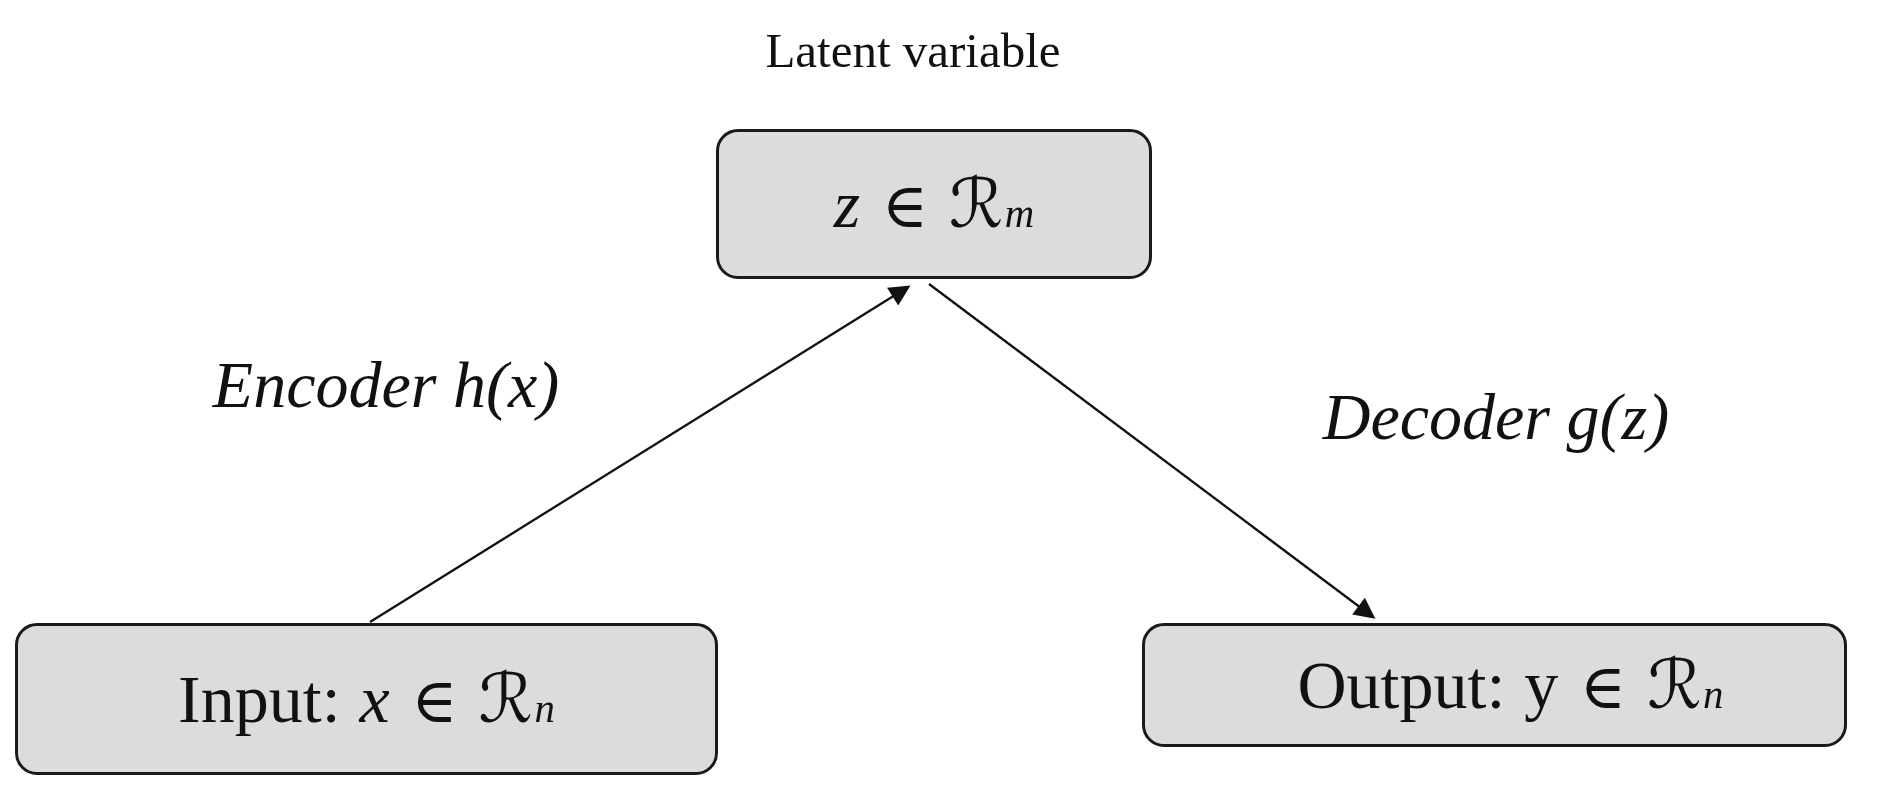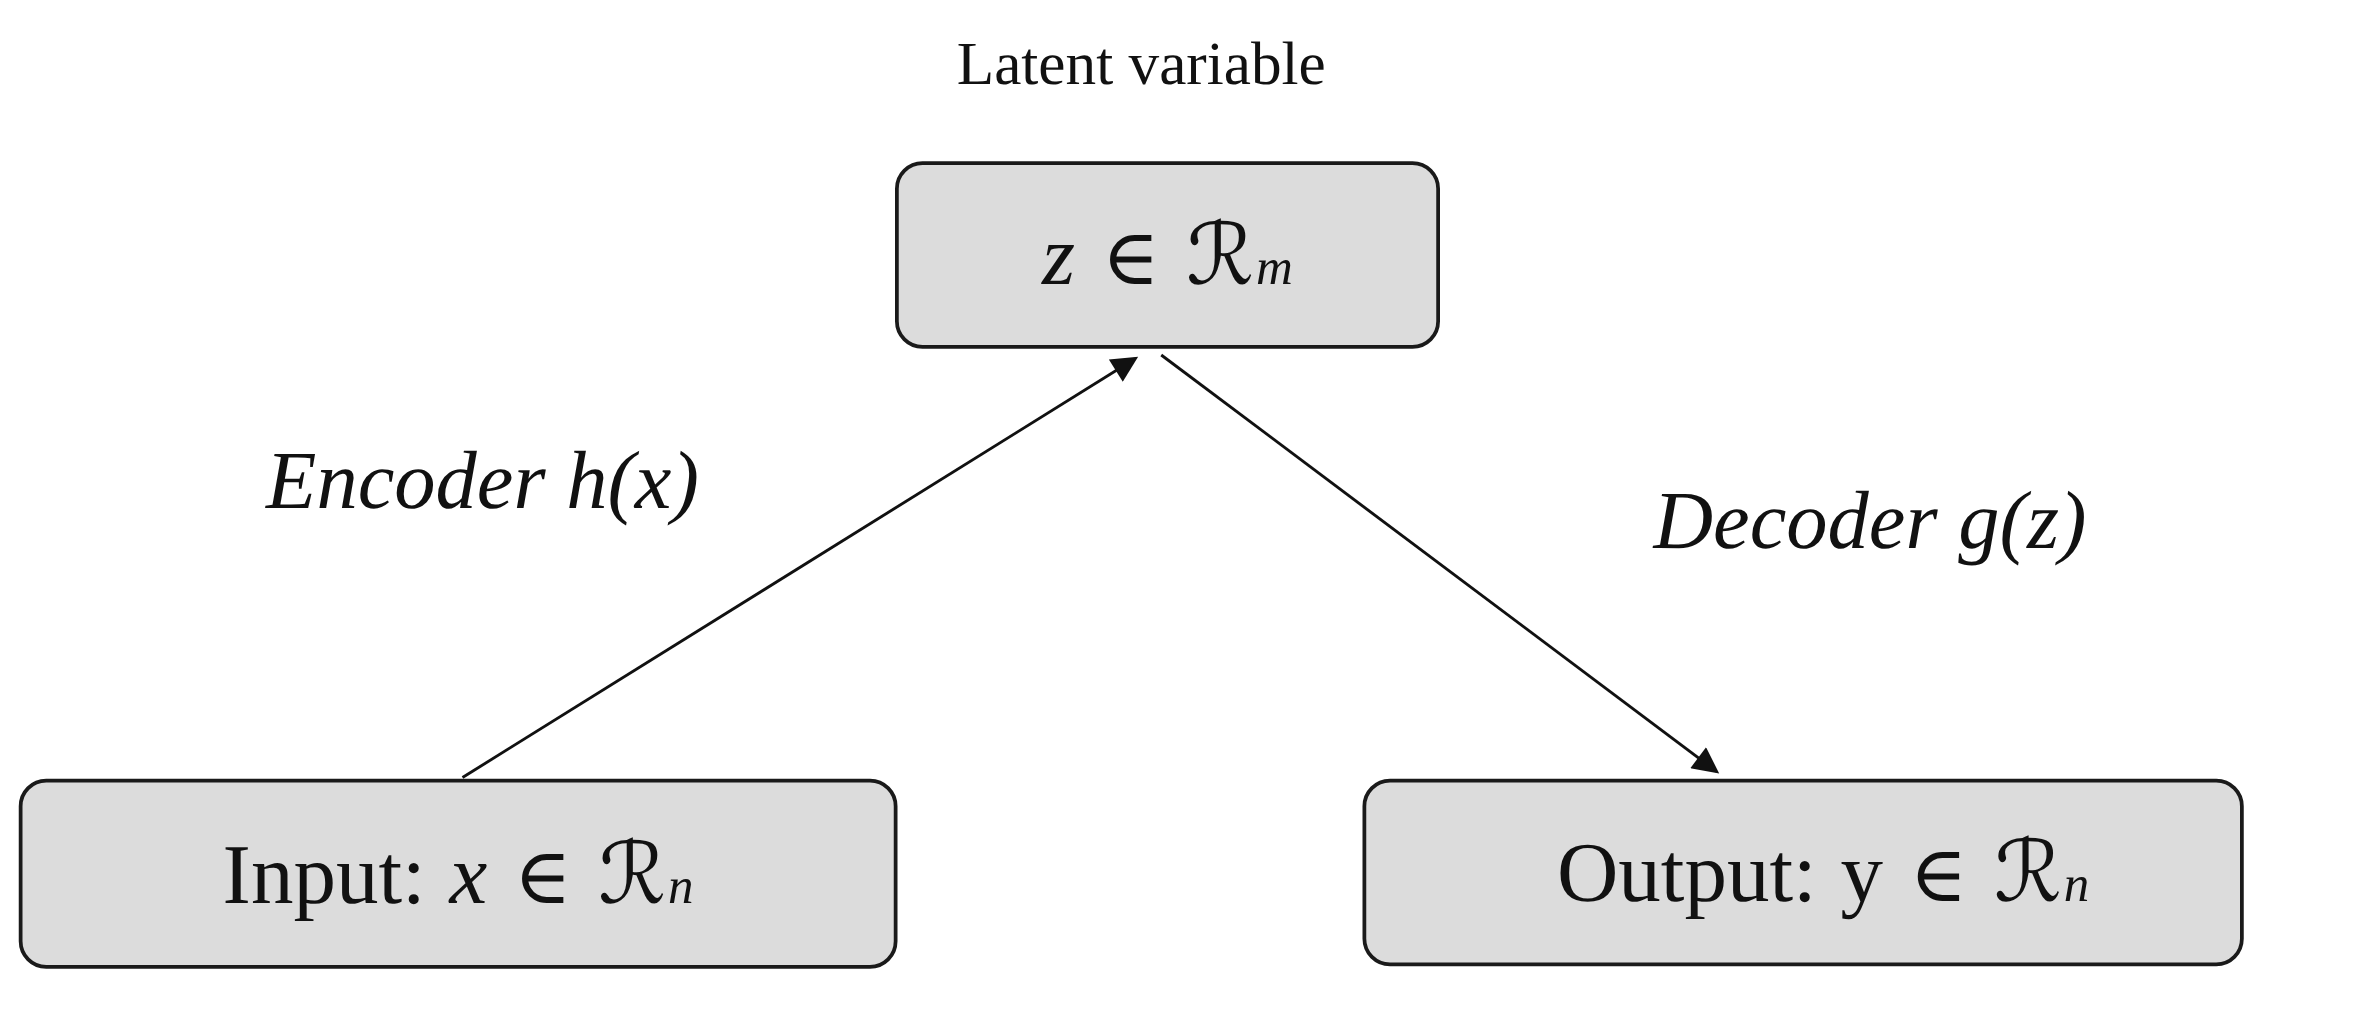--- a/index.html
+++ b/index.html
@@ -31,7 +31,7 @@
   }
   .box-latent{left:716px;top:129px;width:436px;height:150px;}
   .box-input{left:15px;top:623px;width:703px;height:152px;}
-  .box-output{left:1090px;top:623px;width:705px;height:150px;padding-left:32px;}
+  .box-output{left:1142px;top:623px;width:705px;height:124px;padding-left:32px;}
   .label{position:absolute;line-height:1;white-space:nowrap;}
   .title-label{
     left:913px;top:26px;transform:translateX(-50%);

